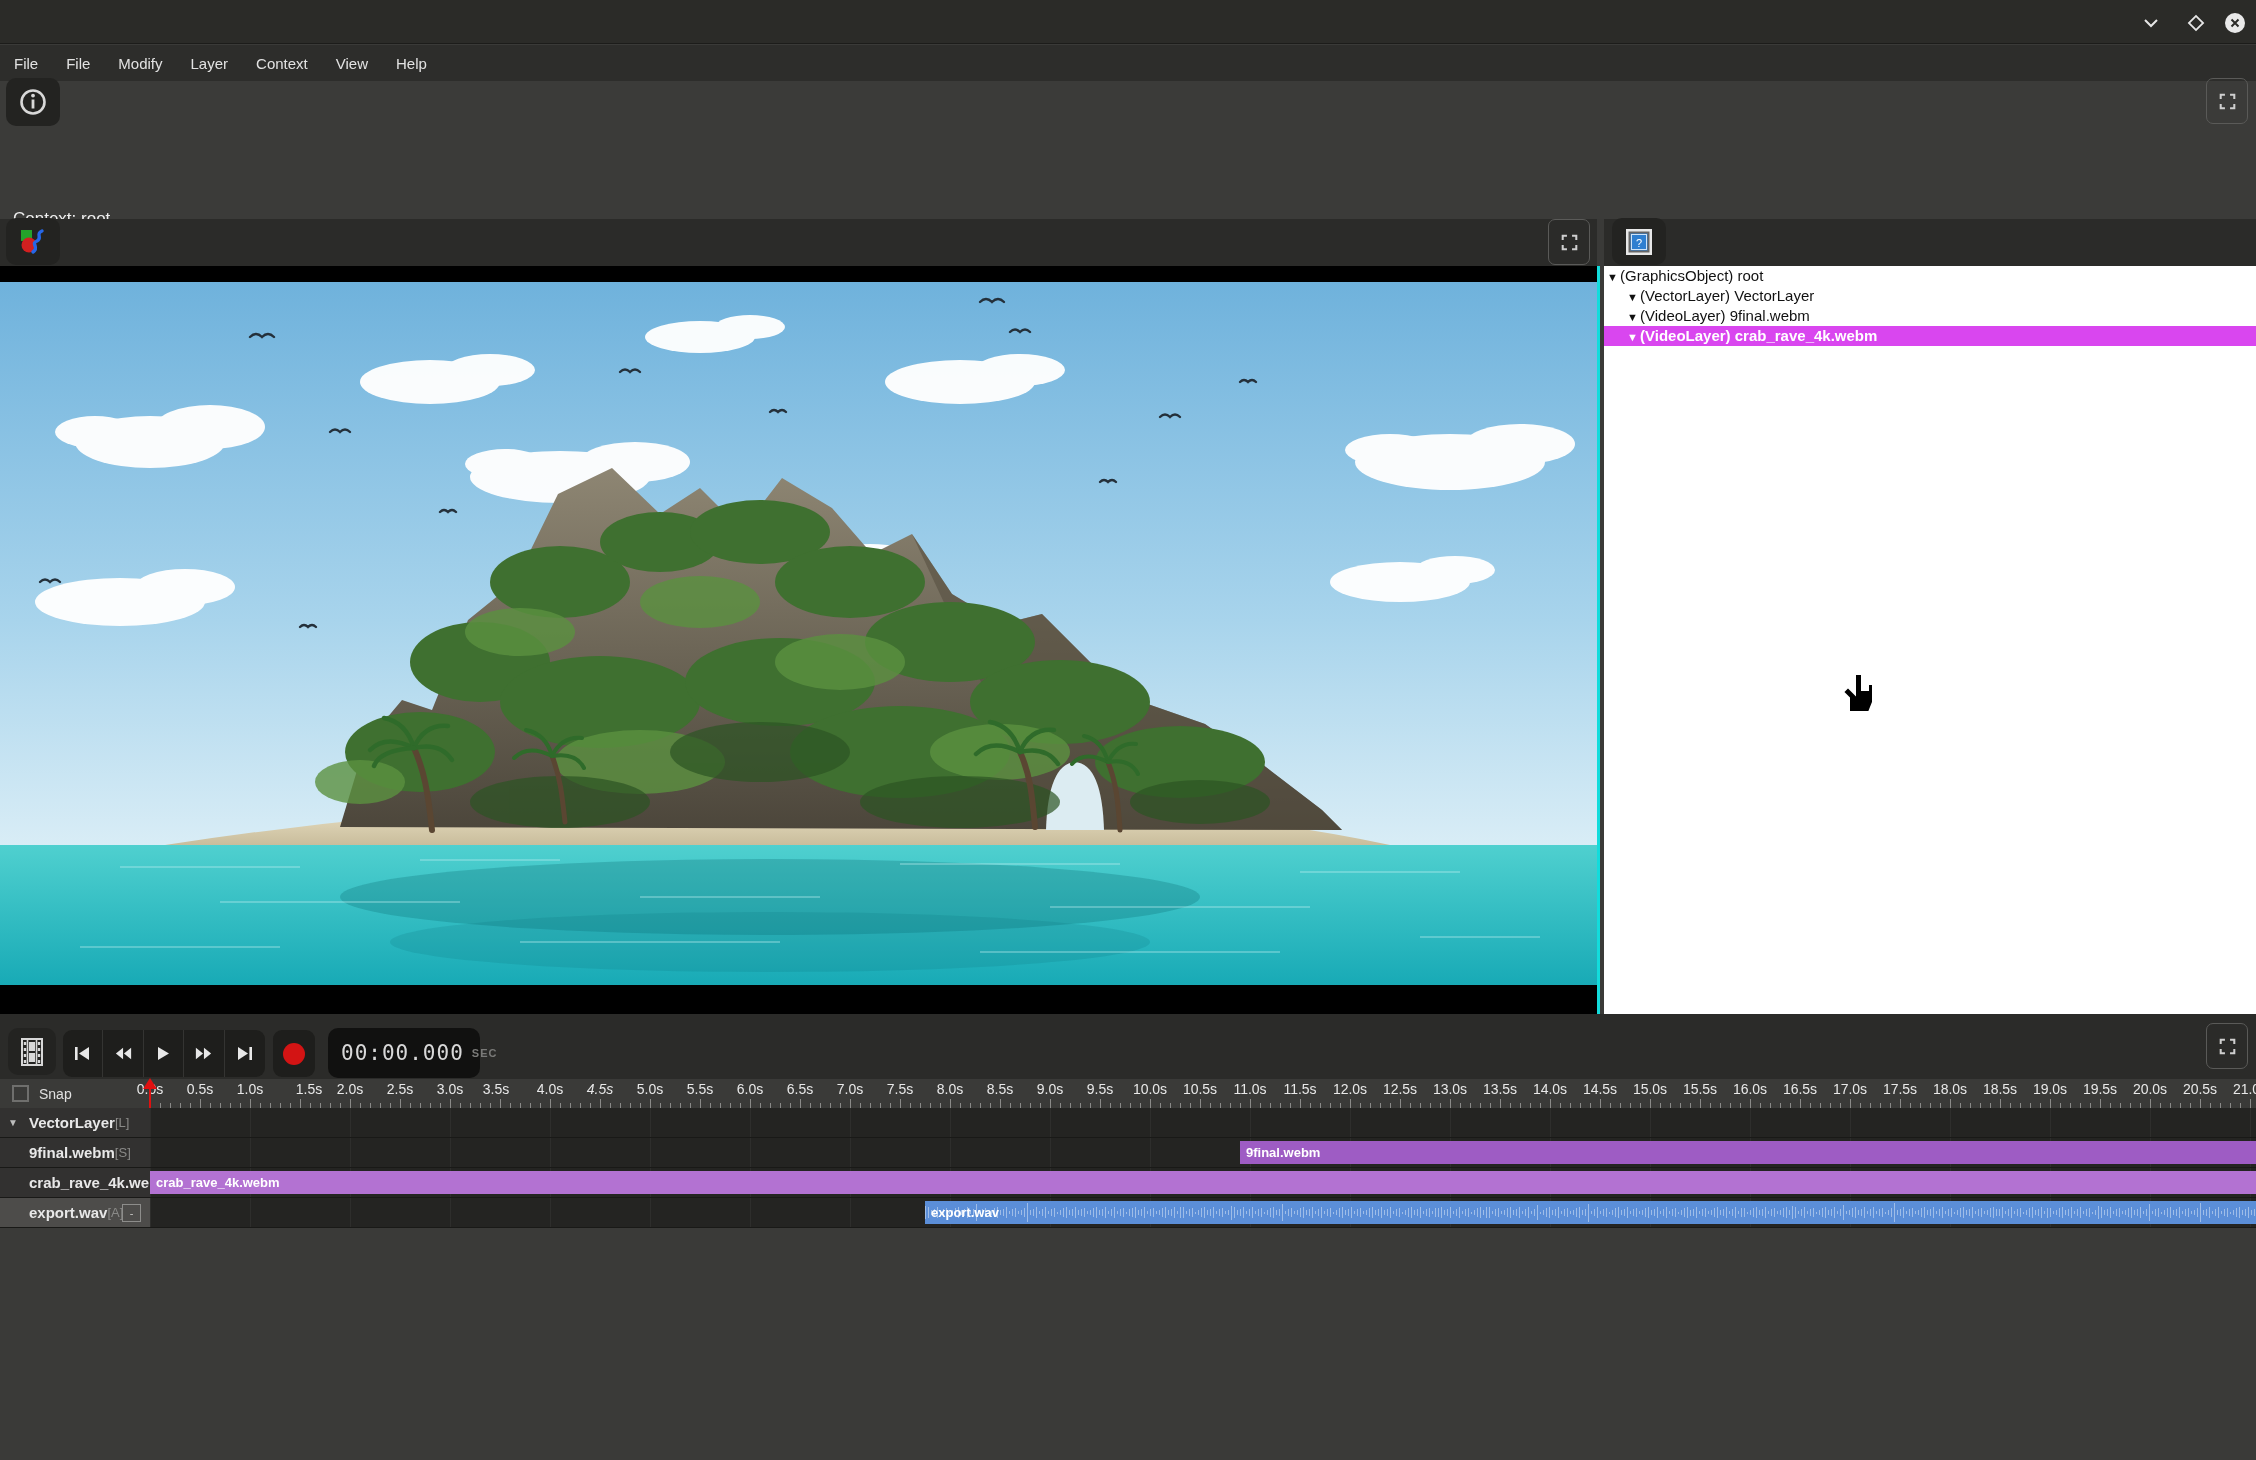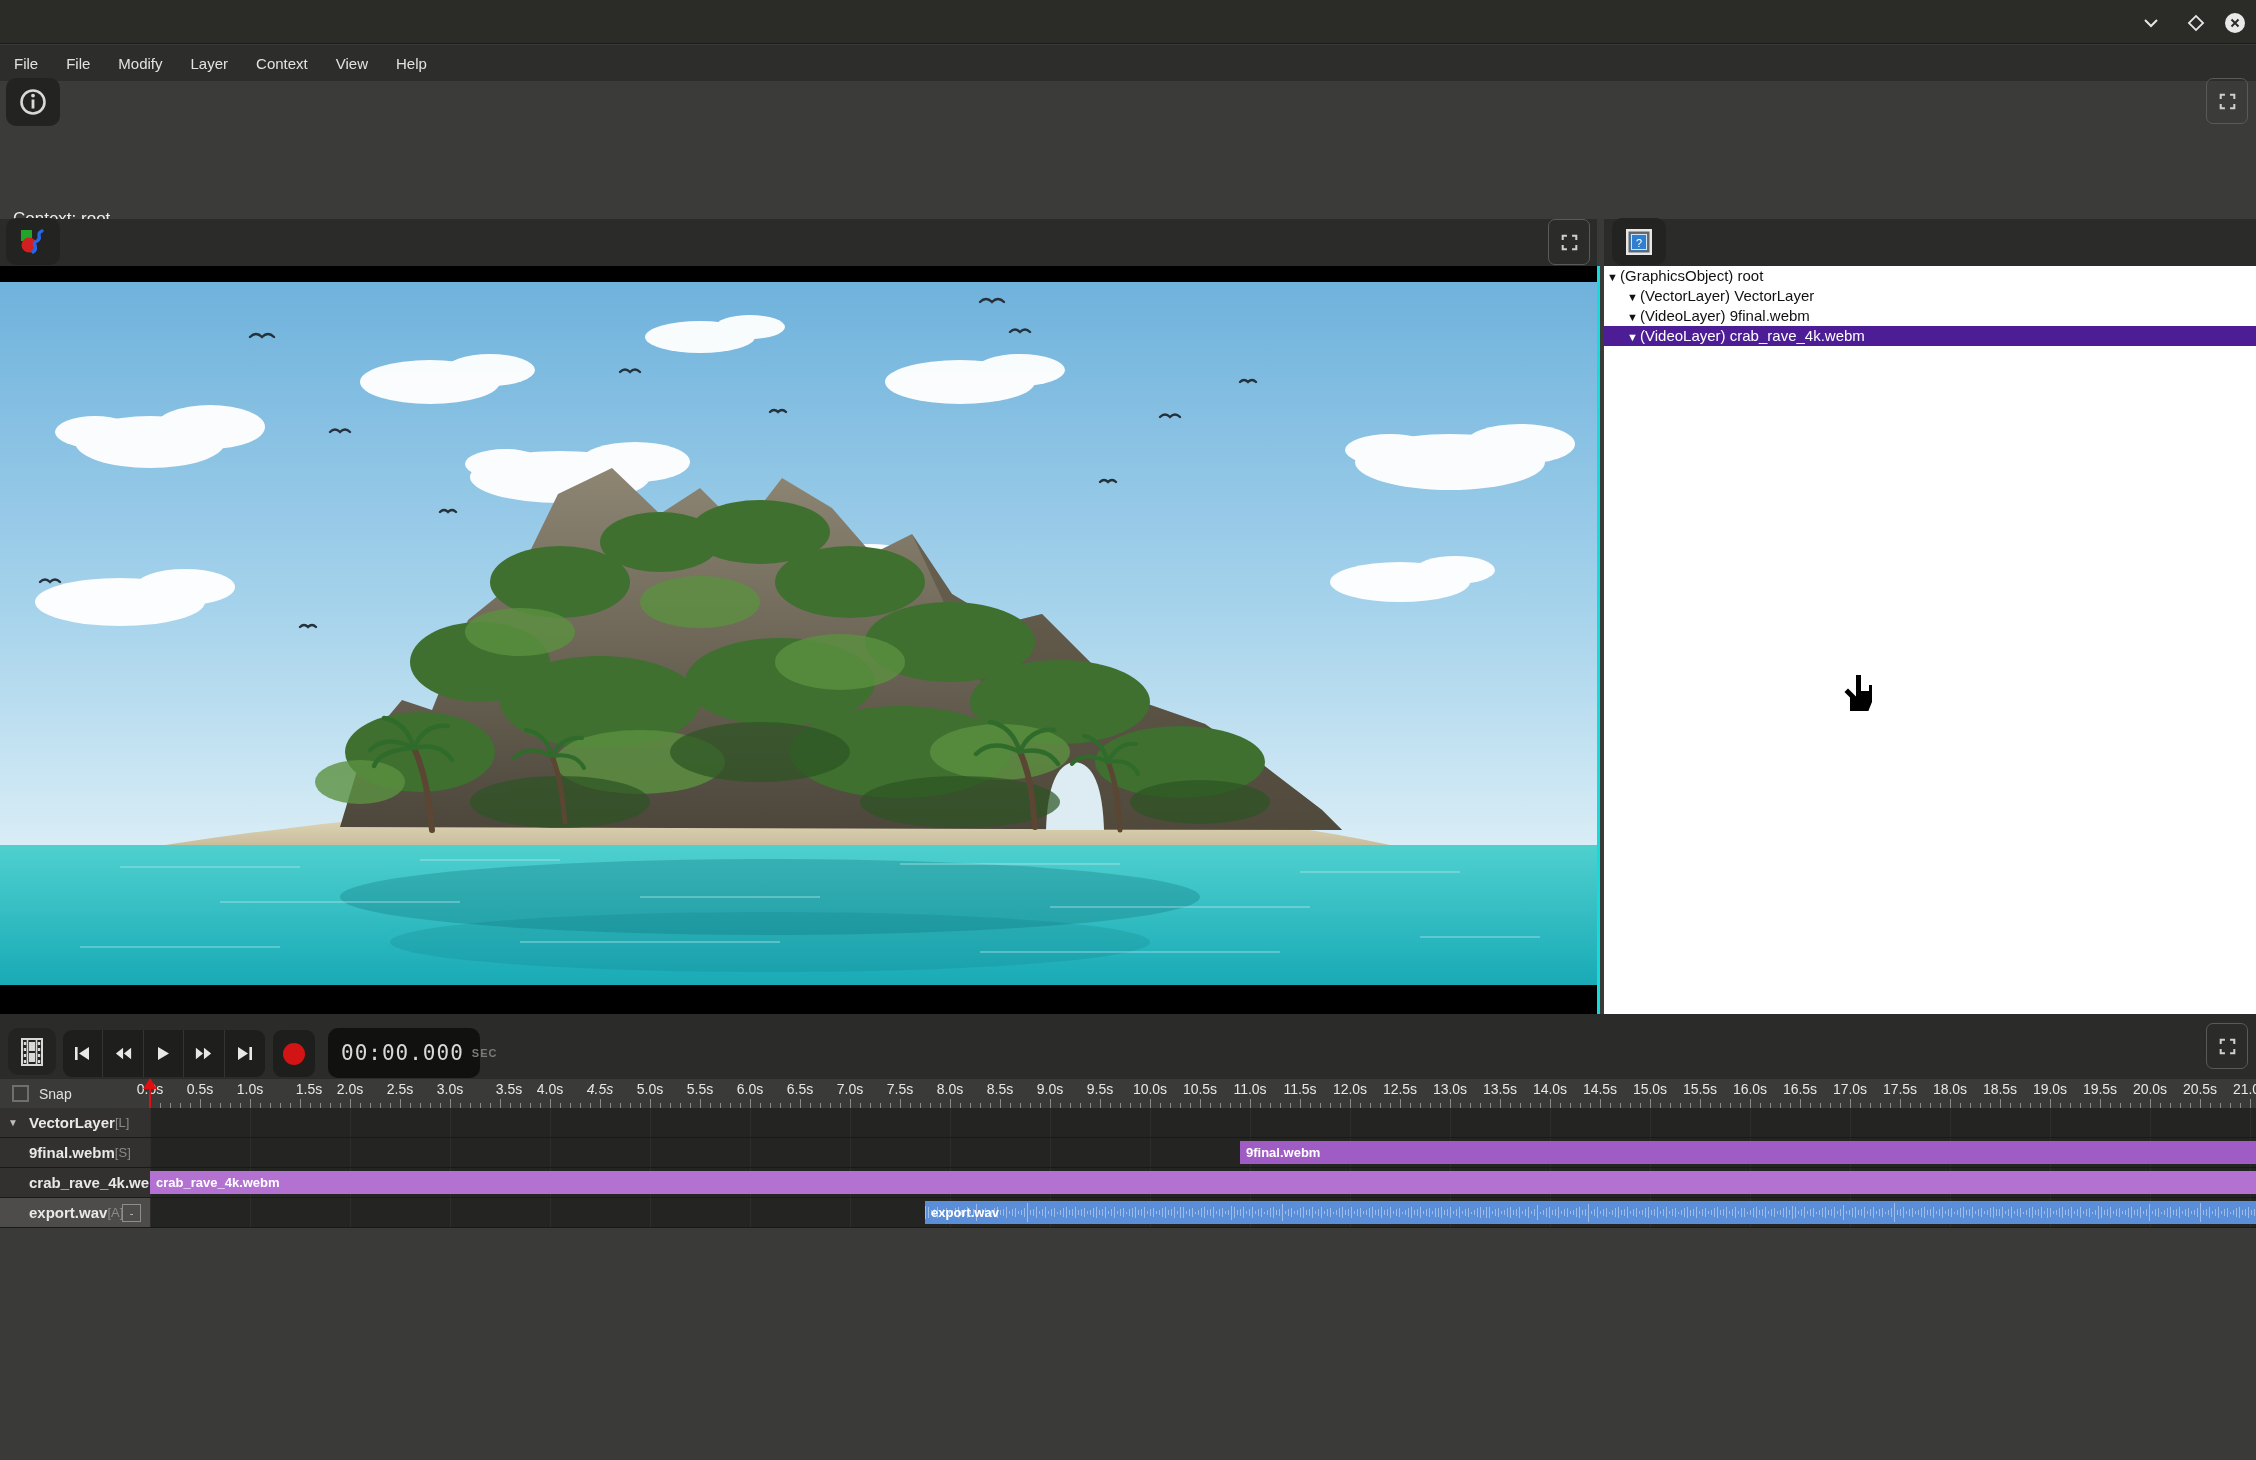--- a/index.html
+++ b/index.html
@@ -35,7 +35,7 @@
   #tree-header { position:absolute; left:1604px; top:219px; width:652px; height:47px; background:#2b2b29; }
   #tree-body { position:absolute; left:1604px; top:266px; width:652px; height:748px; background:#ffffff; overflow:hidden; }
   .tree-row { position:relative; height:20px; line-height:20px; font-size:15px; color:#111; white-space:nowrap; }
-  .tree-row.selected { background:#4c1d95; color:#fff; }
+  .tree-row.selected { background:#d946ef; color:#fff;font-weight:bold; }
   .tree-arrow { display:inline-block; width:13px; font-size:11px; }
 
   

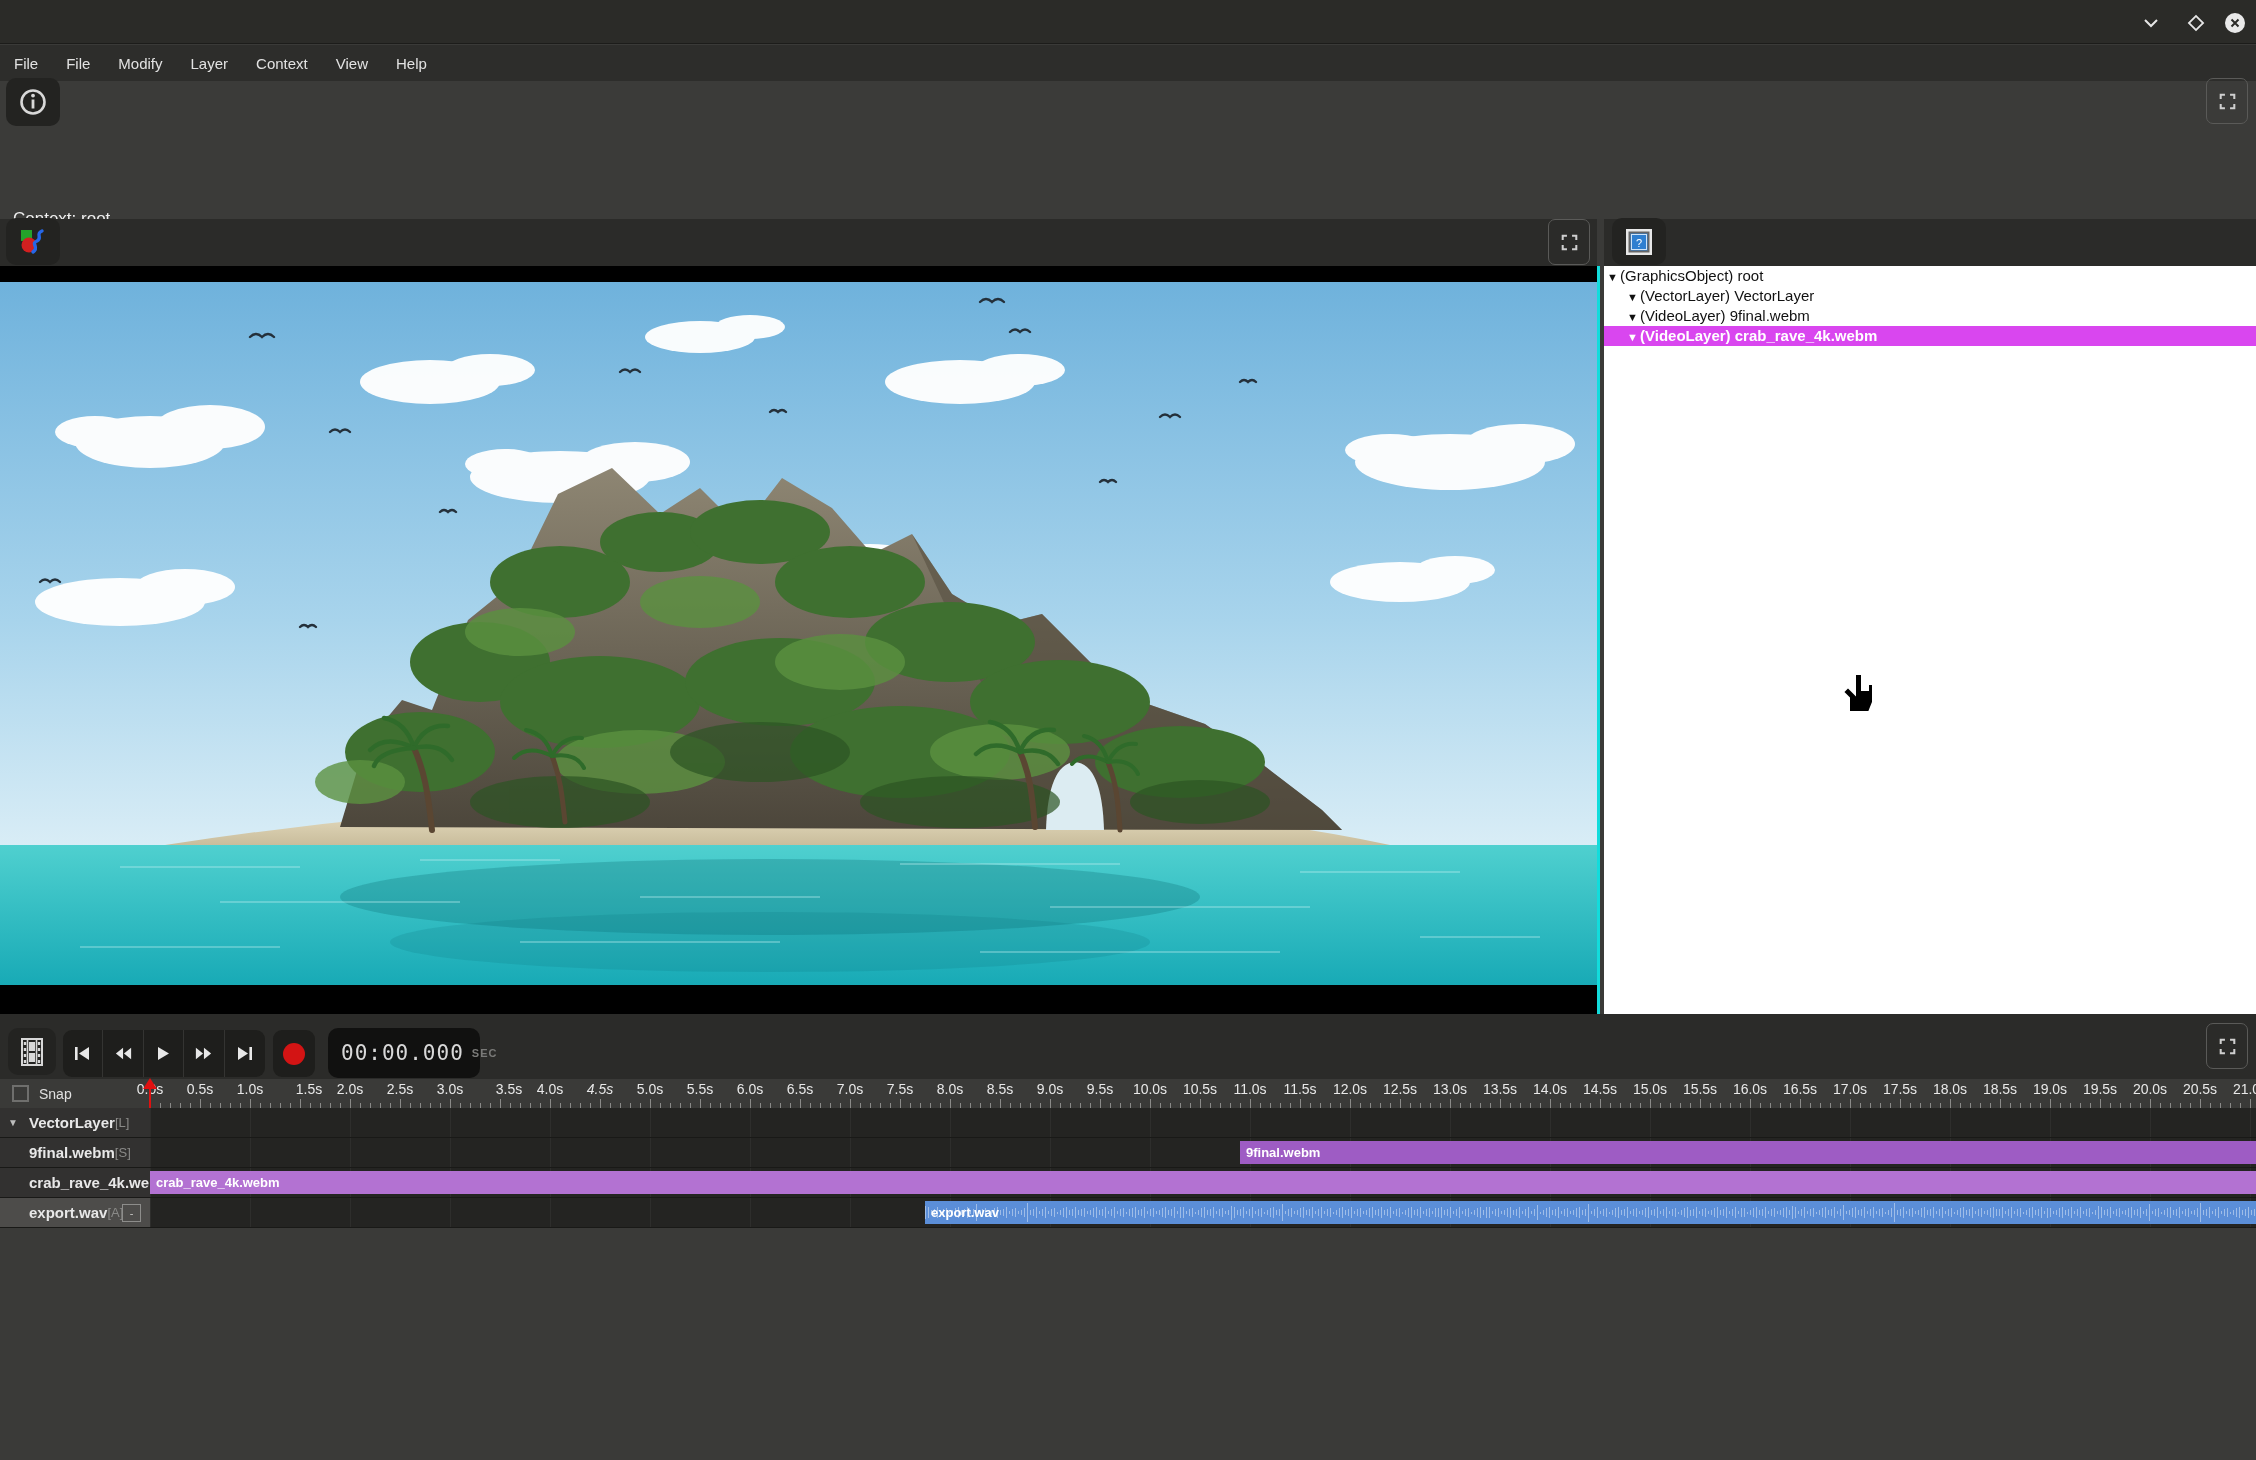--- a/index.html
+++ b/index.html
@@ -443,7 +443,7 @@
     <div class="tick" style="left: 480px; height: 5px;"></div>
     <div class="tick" style="left: 490px; height: 5px;"></div>
     <div class="tick" style="left: 500px; height: 9px;"></div>
-    <div class="ruler-label" style="left: 509px;">3.5s</div>
+    <div class="ruler-label" style="left: 496px;">3.5s</div>
     <div class="tick" style="left: 510px; height: 5px;"></div>
     <div class="tick" style="left: 520px; height: 5px;"></div>
     <div class="tick" style="left: 530px; height: 5px;"></div>

